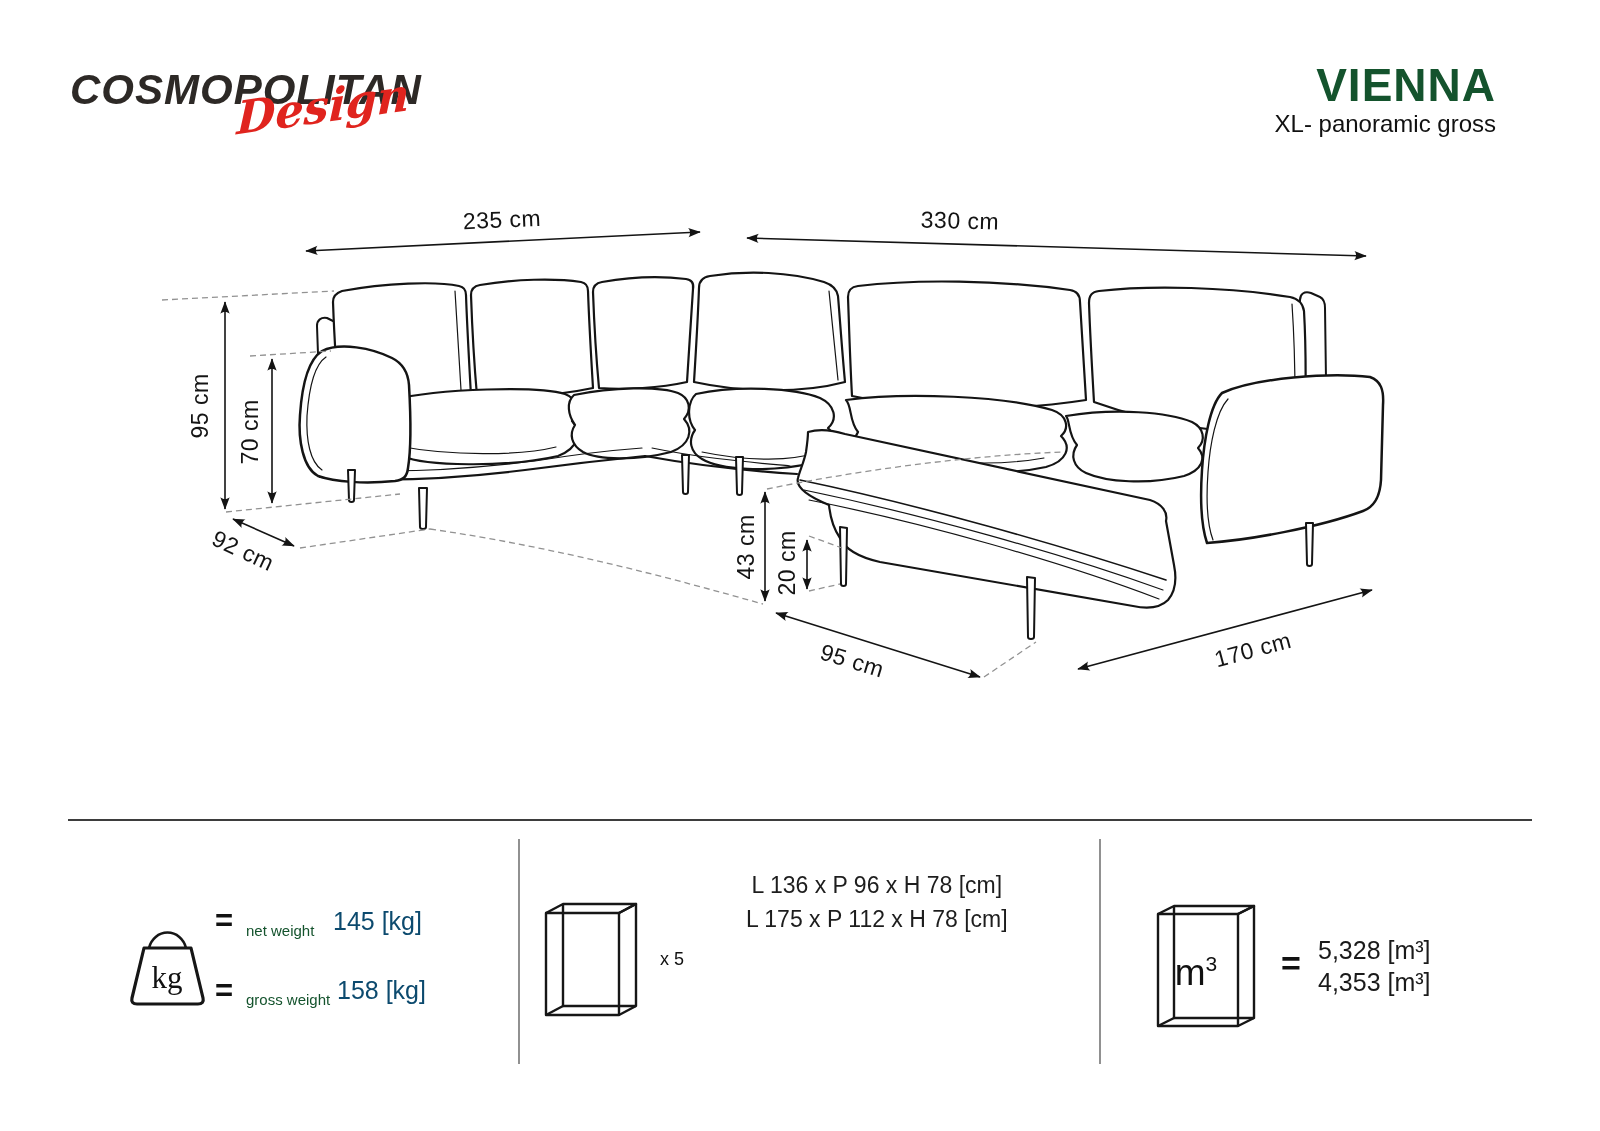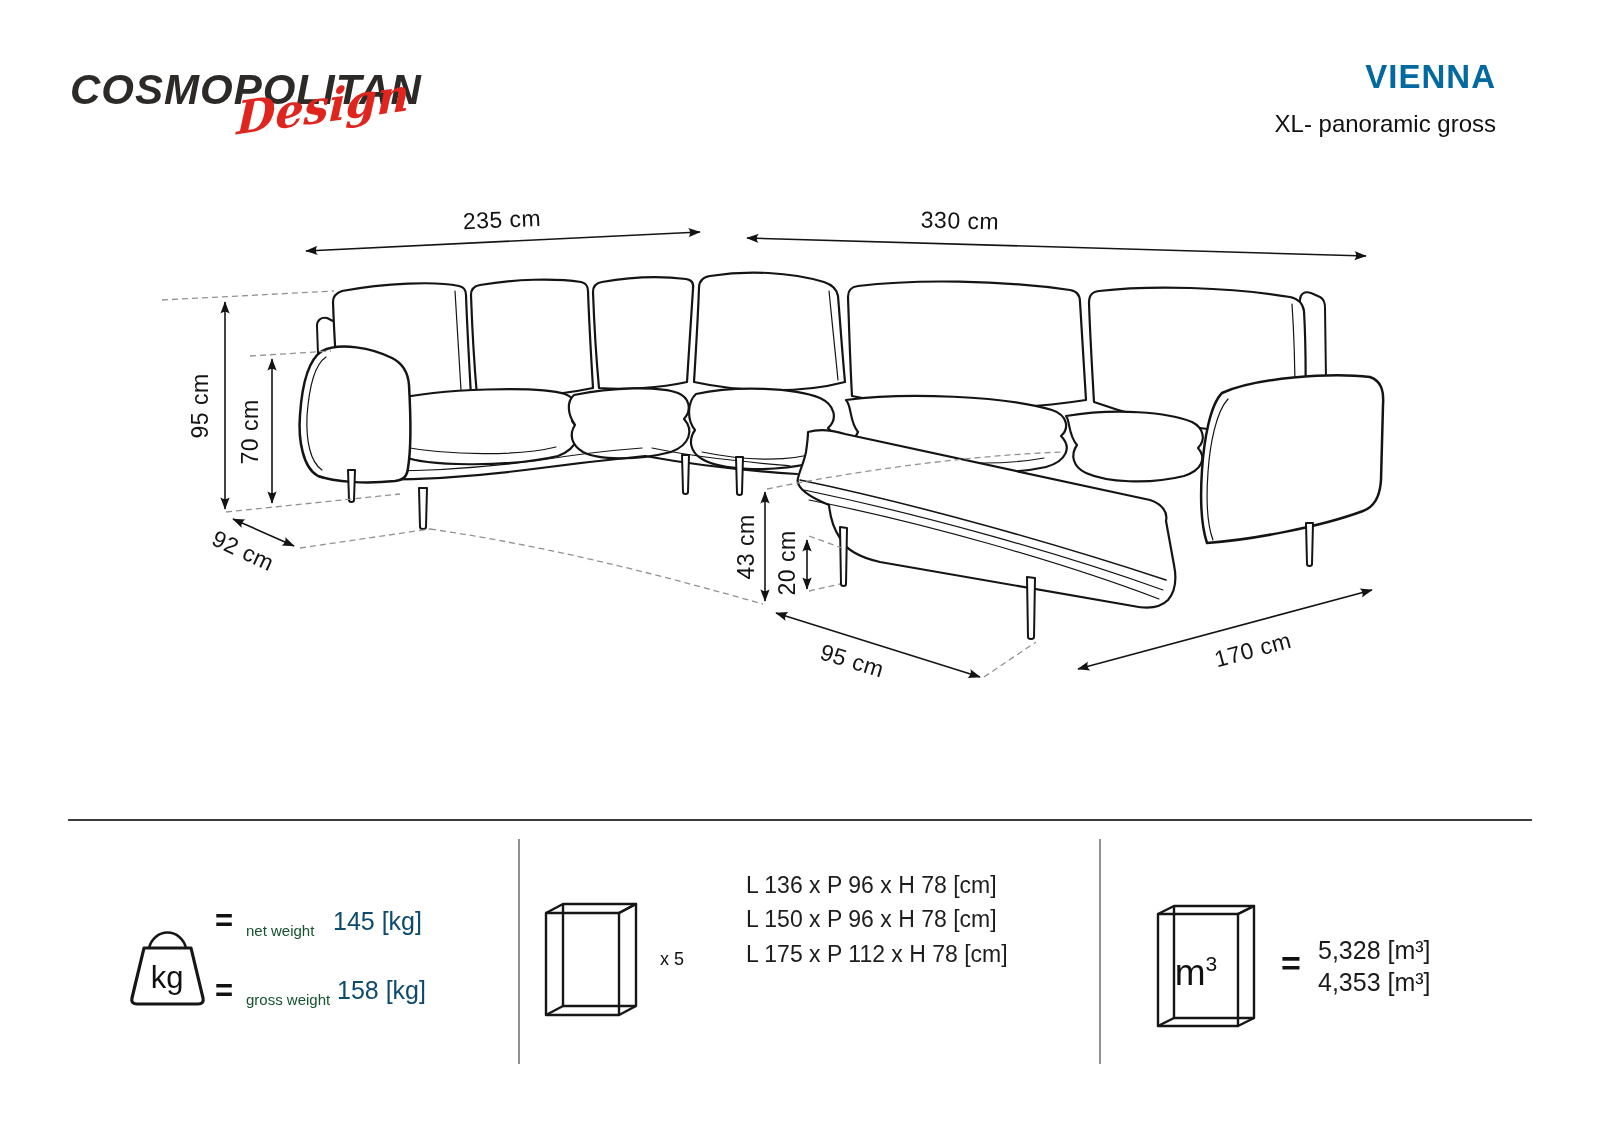--- a/index.html
+++ b/index.html
@@ -36,8 +36,8 @@
   }
   .product-name{
     position:absolute;right:104px;top:58px;
-    font-size:33px;font-weight:700;letter-spacing:1px;
-    color:#0369a1;white-space:nowrap;
+    font-size:46px;font-weight:700;letter-spacing:1px;
+    color:#14532d;white-space:nowrap;
   }
   .product-subtitle{
     position:absolute;right:104px;top:110px;

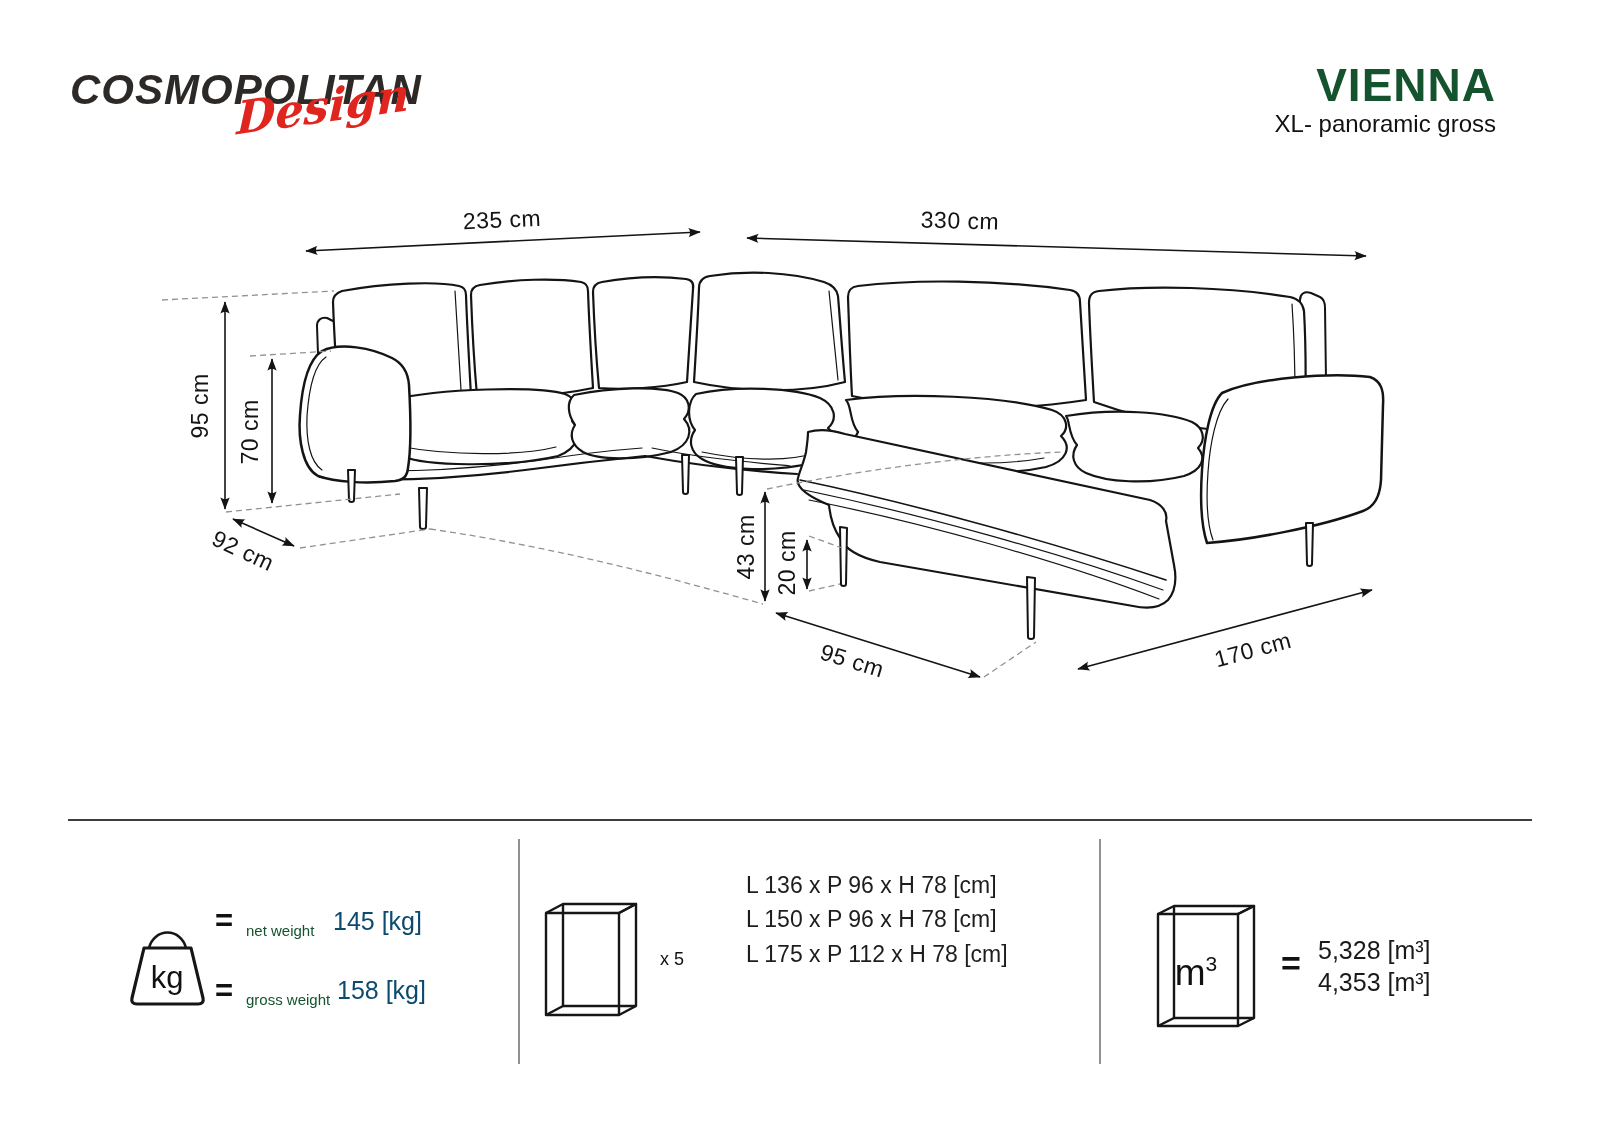--- a/index.html
+++ b/index.html
@@ -63,7 +63,7 @@
     position:absolute;left:746px;top:868px;
     font-size:23px;color:#1d1d1d;
   }
-  .pkg-list div{height:34.4px;line-height:34.4px;white-space:nowrap;}
+  .pkg-list div{height:34.4px;line-height:34.4px;white-space:nowrap;text-align:center;}
   .m3-symbol{
     position:absolute;left:1196px;top:973px;
     transform:translate(-50%,-50%);

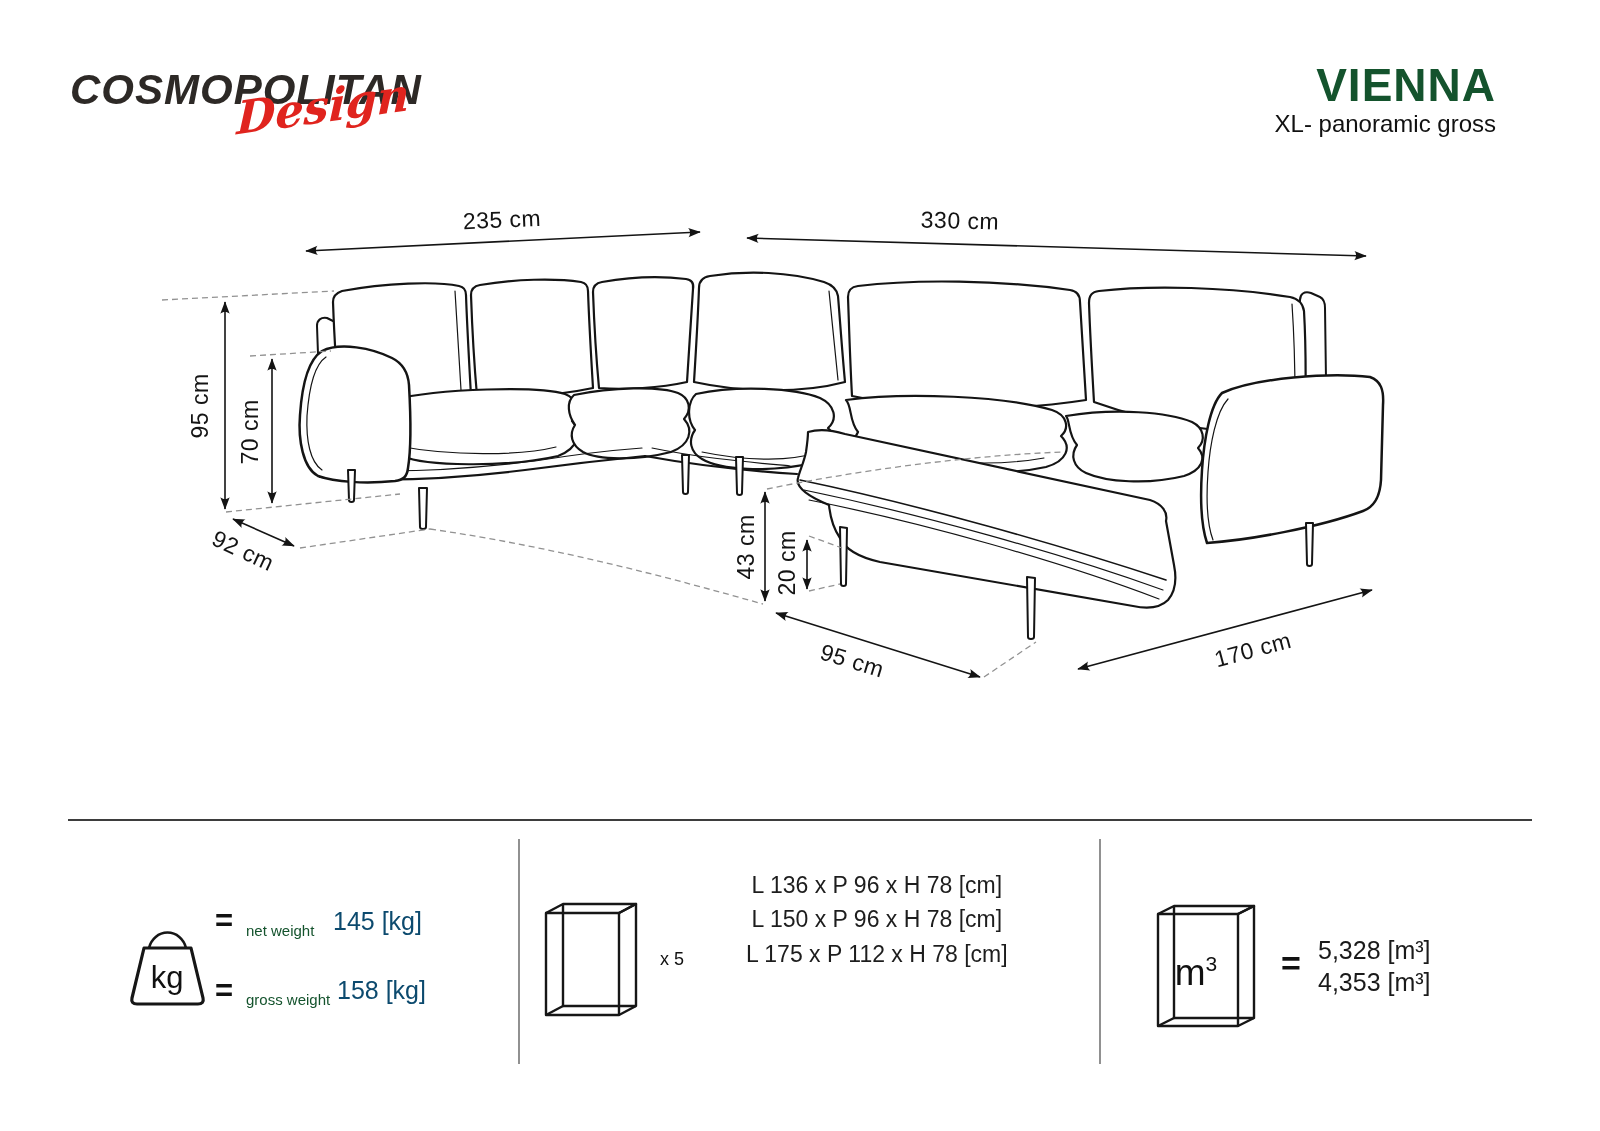--- a/index.html
+++ b/index.html
@@ -212,7 +212,6 @@
 <div class="pkg-mult">x 5</div>
 <div class="pkg-list">
   <div>L 136 x P 96 x H 78 [cm]</div>
-  <div>L 150 x P 96 x H 78 [cm]</div>
   <div>L 175 x P 112 x H 78 [cm]</div>
 </div>
 

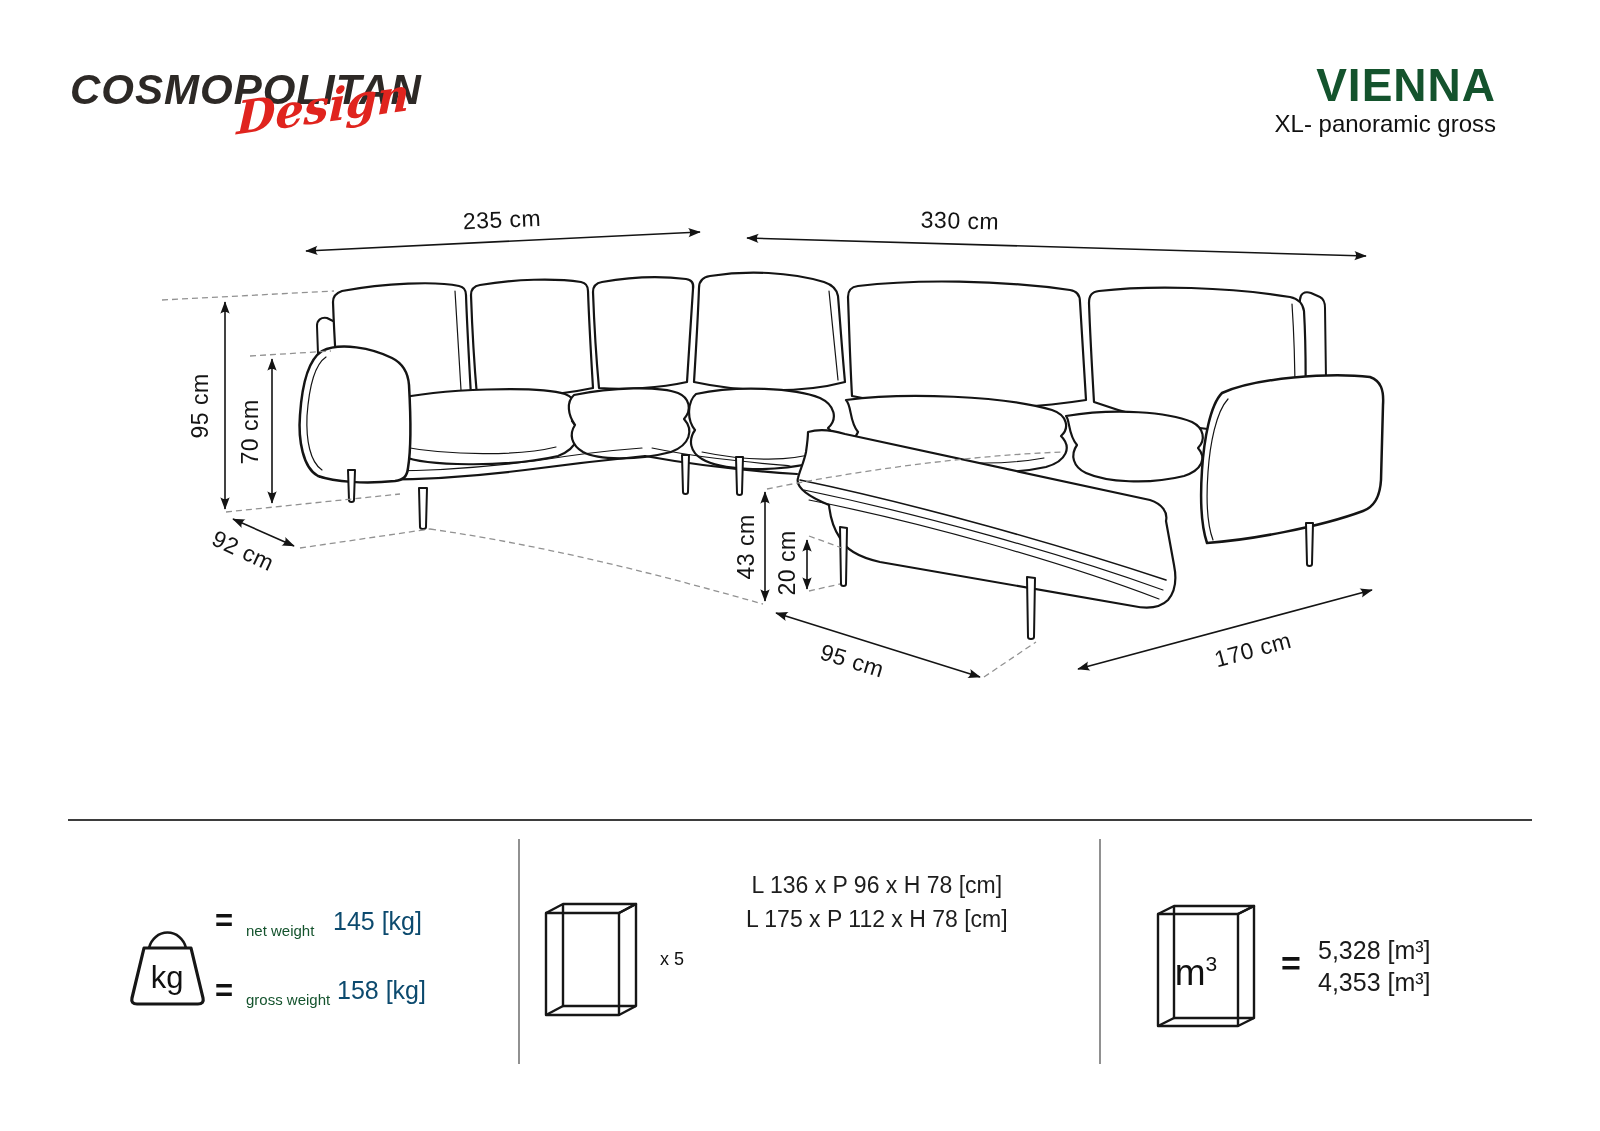--- a/index.html
+++ b/index.html
@@ -52,7 +52,7 @@
   .kg-symbol{
     position:absolute;left:167px;top:978px;
     transform:translate(-50%,-50%);
-    font-size:31px;color:#111;
+    font-size:31px;color:#111;font-family:Liberation Serif, serif;
   }
   .pkg-mult{
     position:absolute;left:672px;top:959px;

